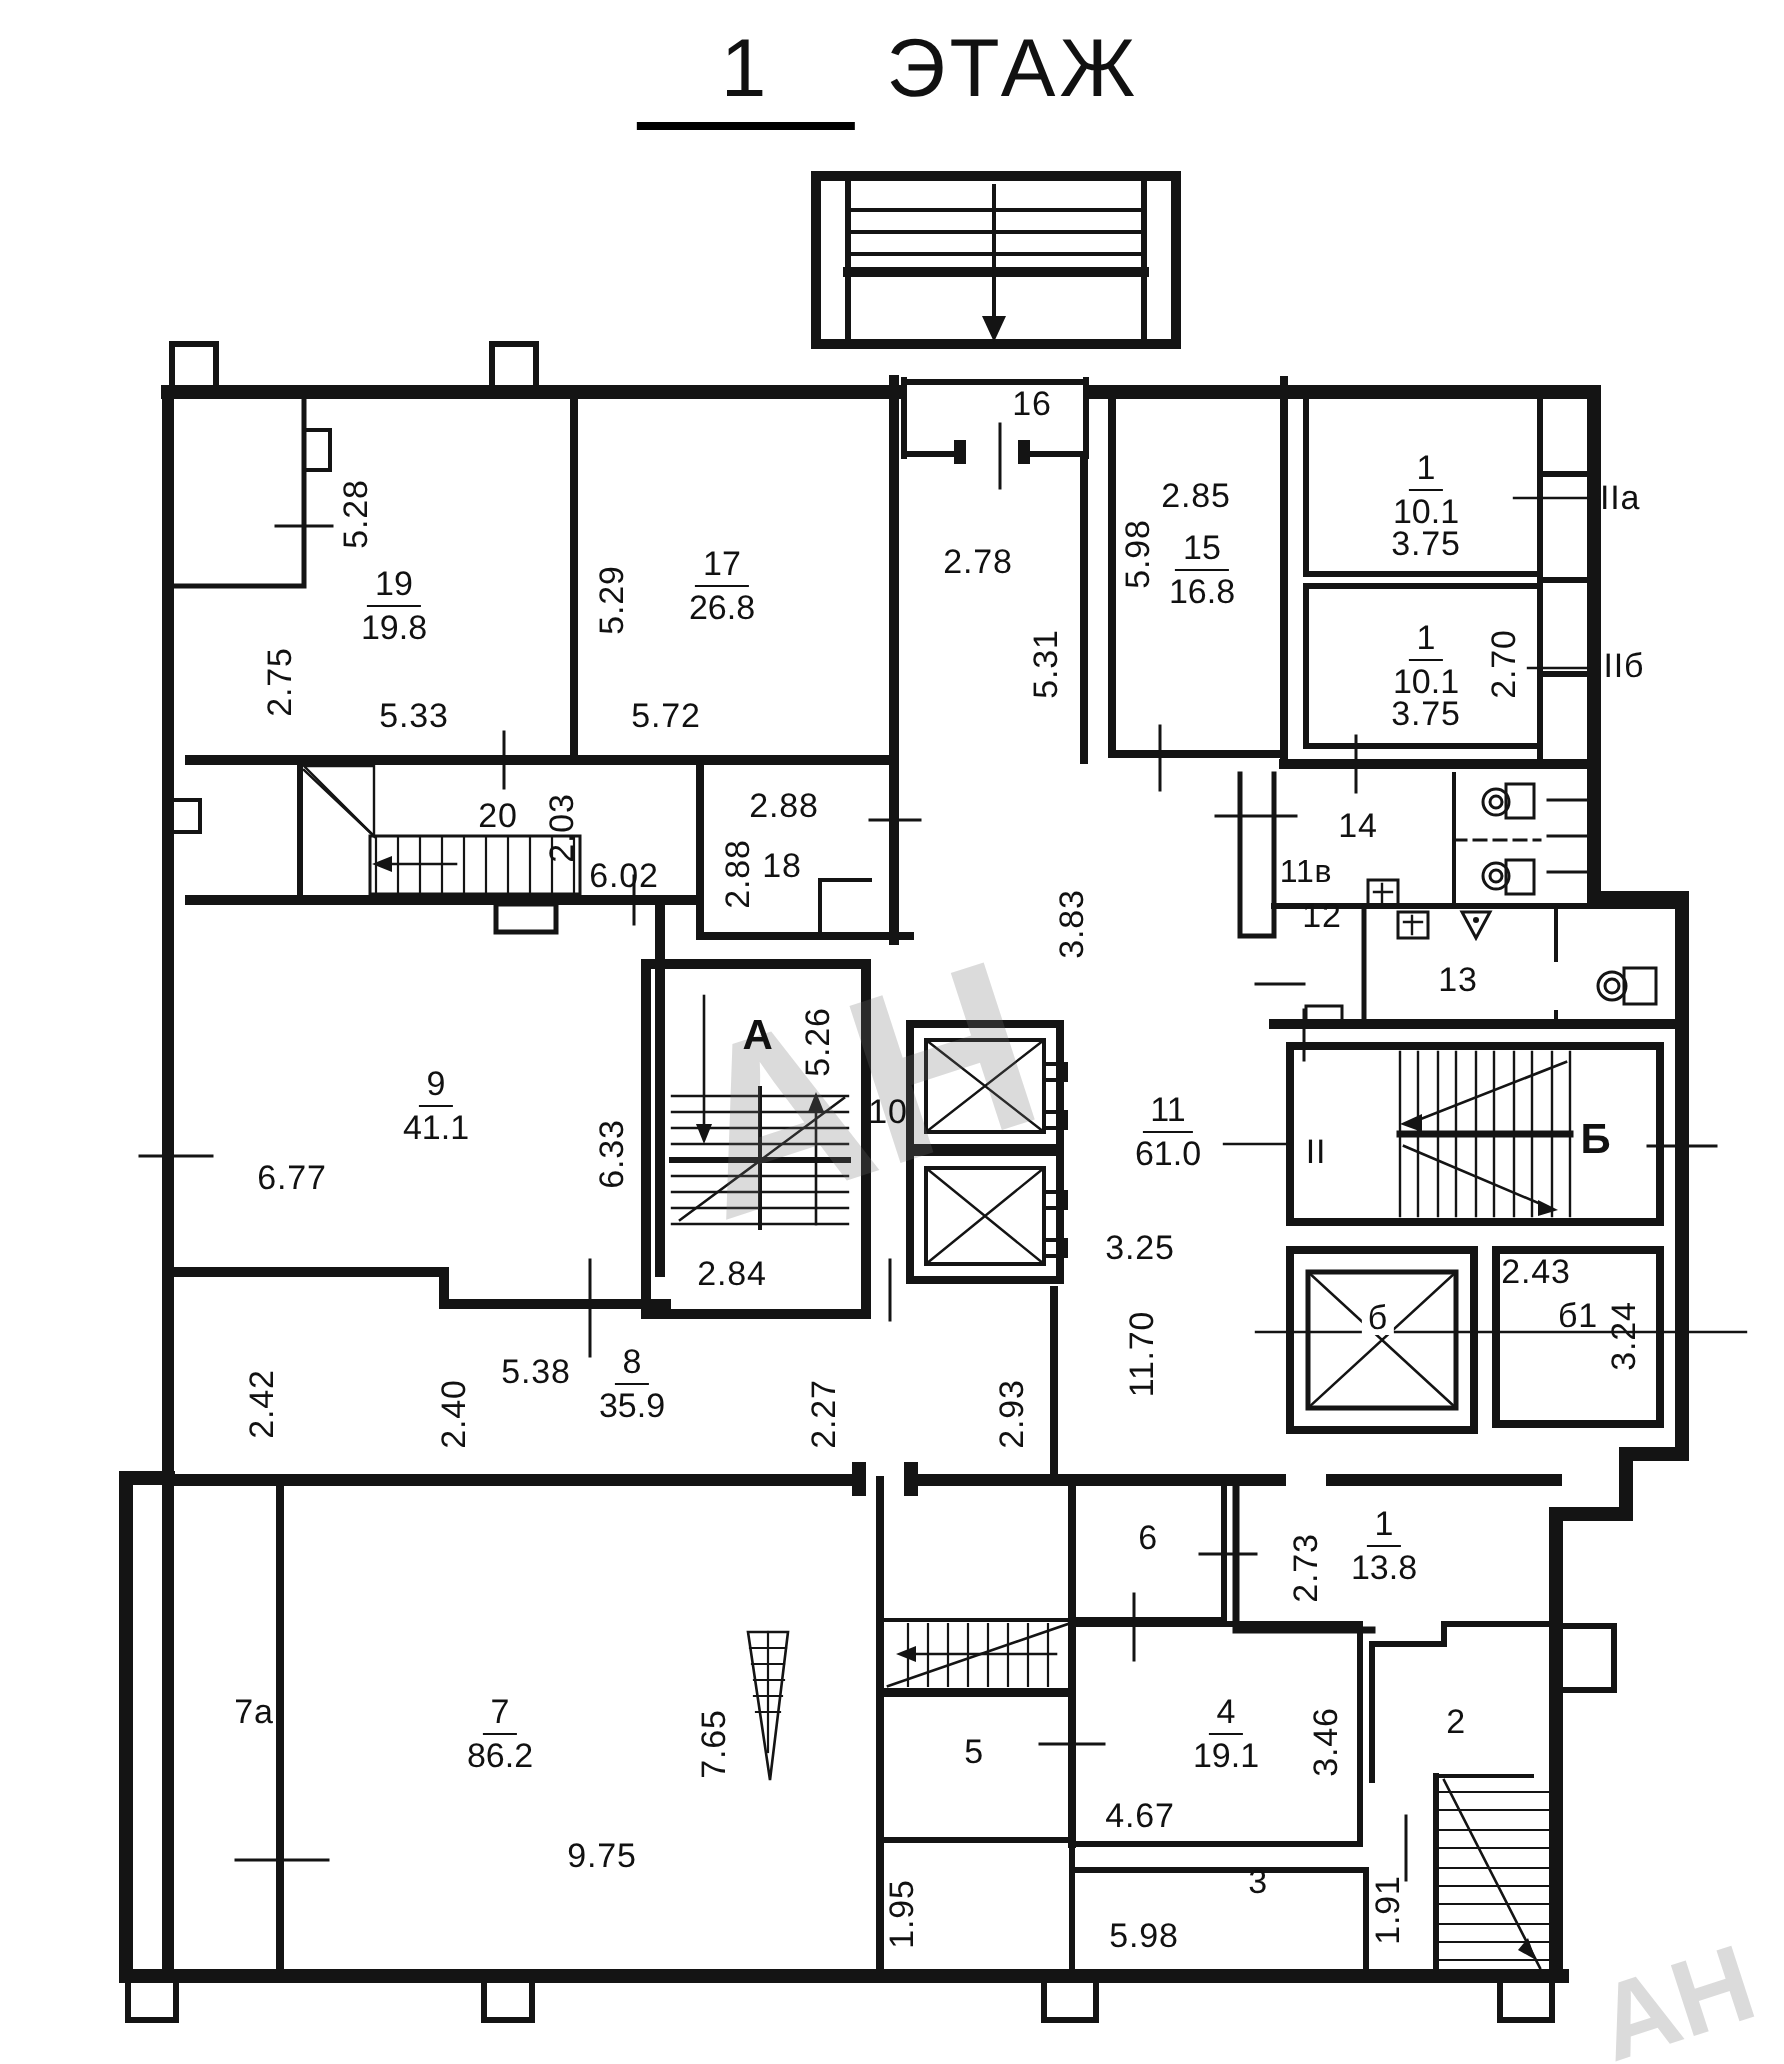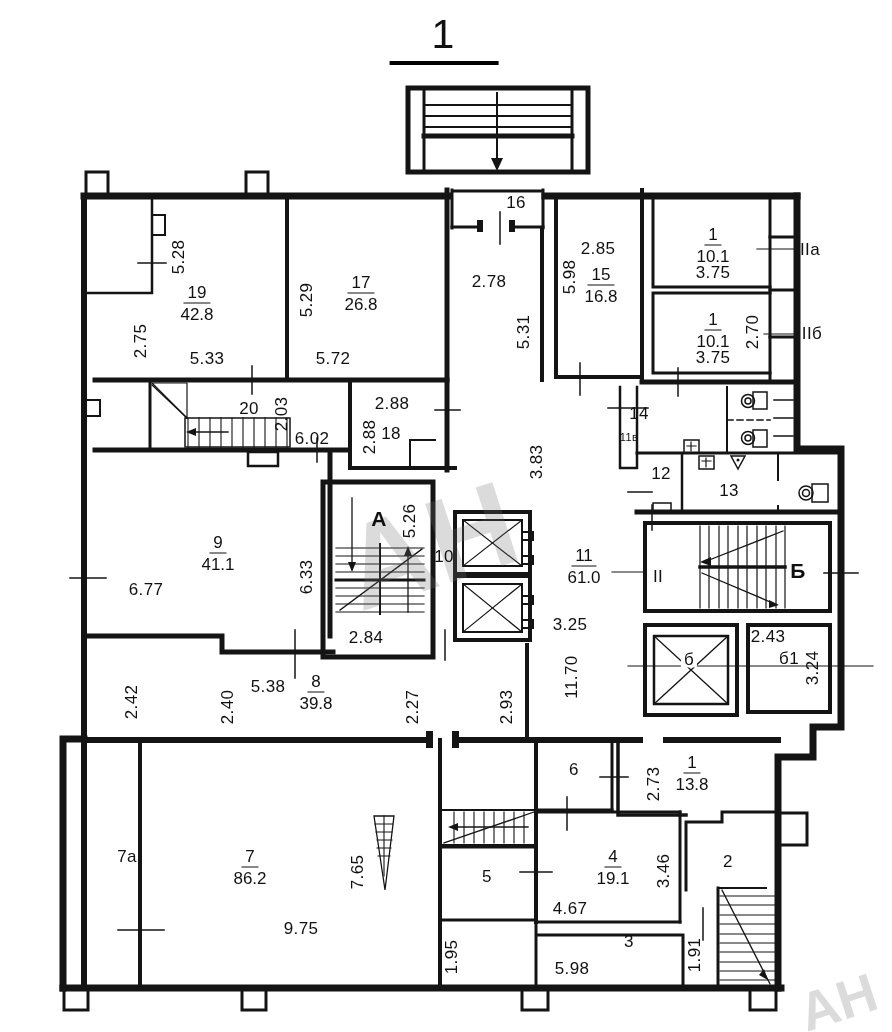--- a/index.html
+++ b/index.html
@@ -256,6 +256,7 @@
 
 <div class="title">
   <span class="t1">1</span>
+  <span>ЭТАЖ</span>
 </div>
 
 <div class="fr" style="left:197px;top:303px"><span class="num">19</span><span class="area">42.8</span></div>

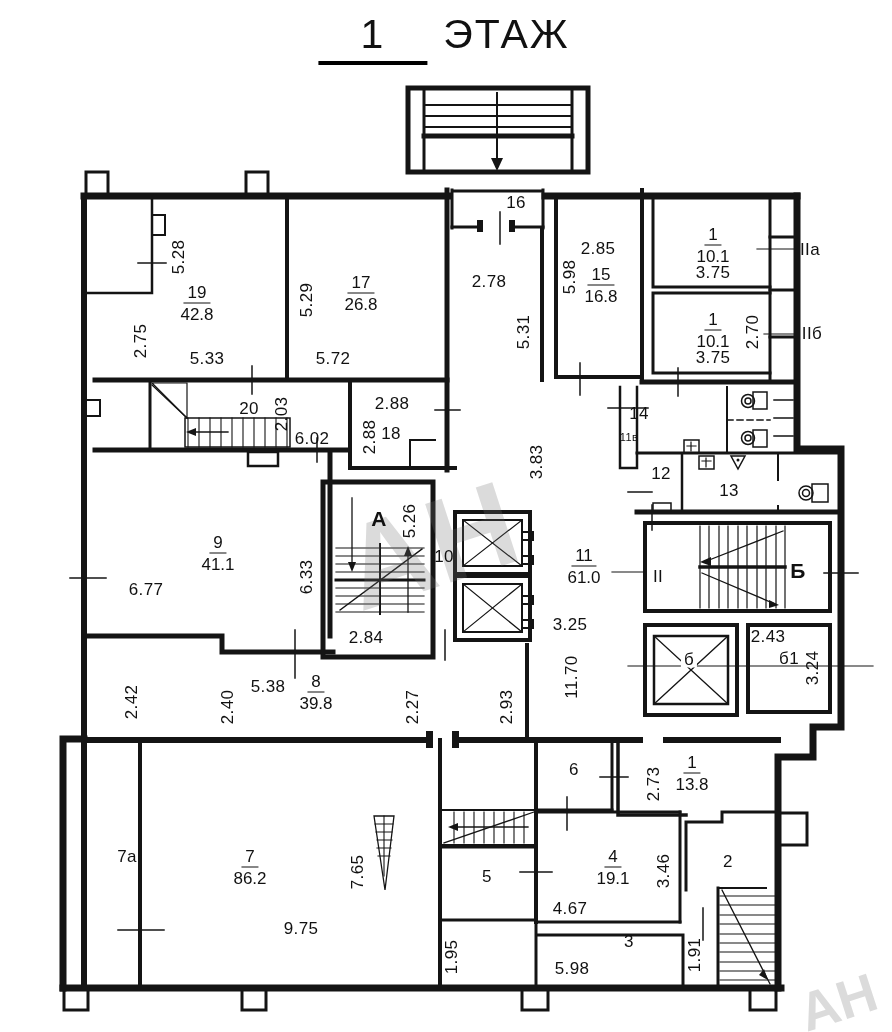--- a/index.html
+++ b/index.html
@@ -259,7 +259,7 @@
   <span>ЭТАЖ</span>
 </div>
 
-<div class="fr" style="left:197px;top:303px"><span class="num">19</span><span class="area">42.8</span></div>
+<div class="fr" style="left:197px;top:303px"><span class="num">19</span><span class="area">19.8</span></div>
 <div class="fr" style="left:361px;top:293px"><span class="num">17</span><span class="area">26.8</span></div>
 <div class="fr" style="left:601px;top:285px"><span class="num">15</span><span class="area">16.8</span></div>
 <div class="fr" style="left:713px;top:245px"><span class="num">1</span><span class="area">10.1</span></div>

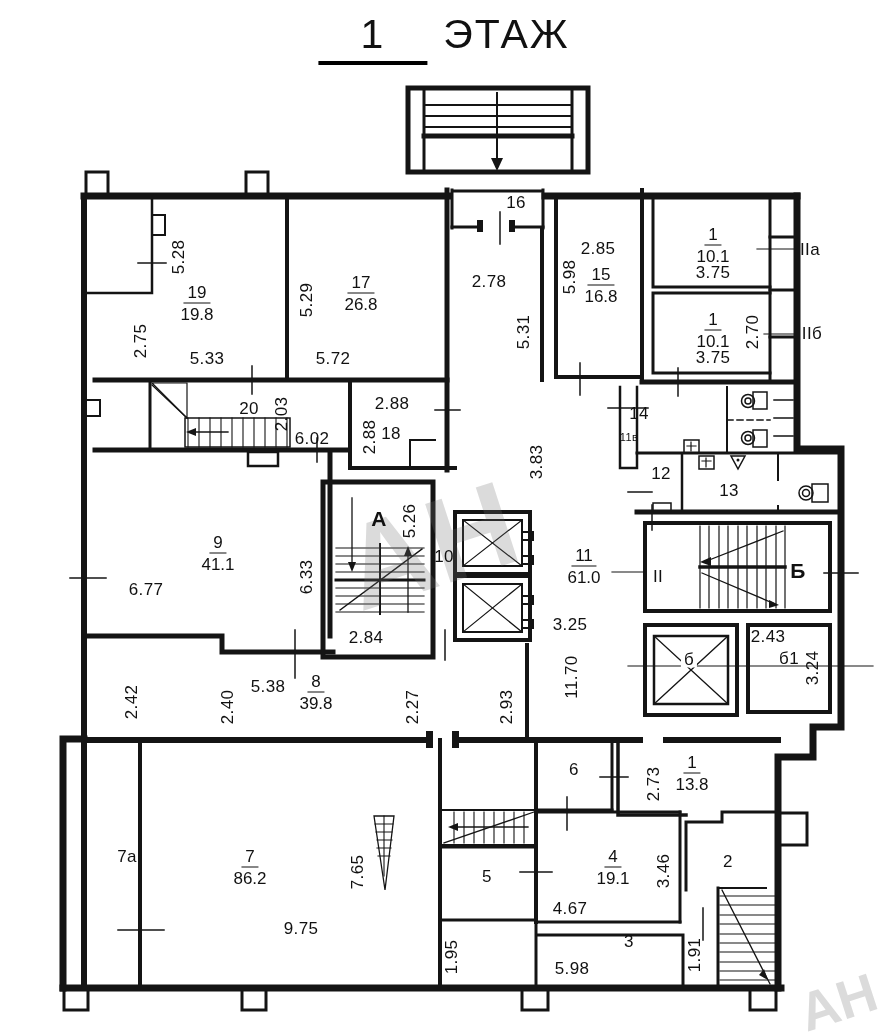--- a/index.html
+++ b/index.html
@@ -274,7 +274,7 @@
 <div class="lb" style="left:249px;top:408px">20</div>
 <div class="lb" style="left:391px;top:433px">18</div>
 <div class="lb" style="left:516px;top:202px">16</div>
-<div class="lb" style="left:639px;top:413px">14</div>
+<div class="lb" style="left:679px;top:413px">14</div>
 <div class="lb sm" style="left:629px;top:437px">11в</div>
 <div class="lb" style="left:661px;top:473px">12</div>
 <div class="lb" style="left:729px;top:490px">13</div>

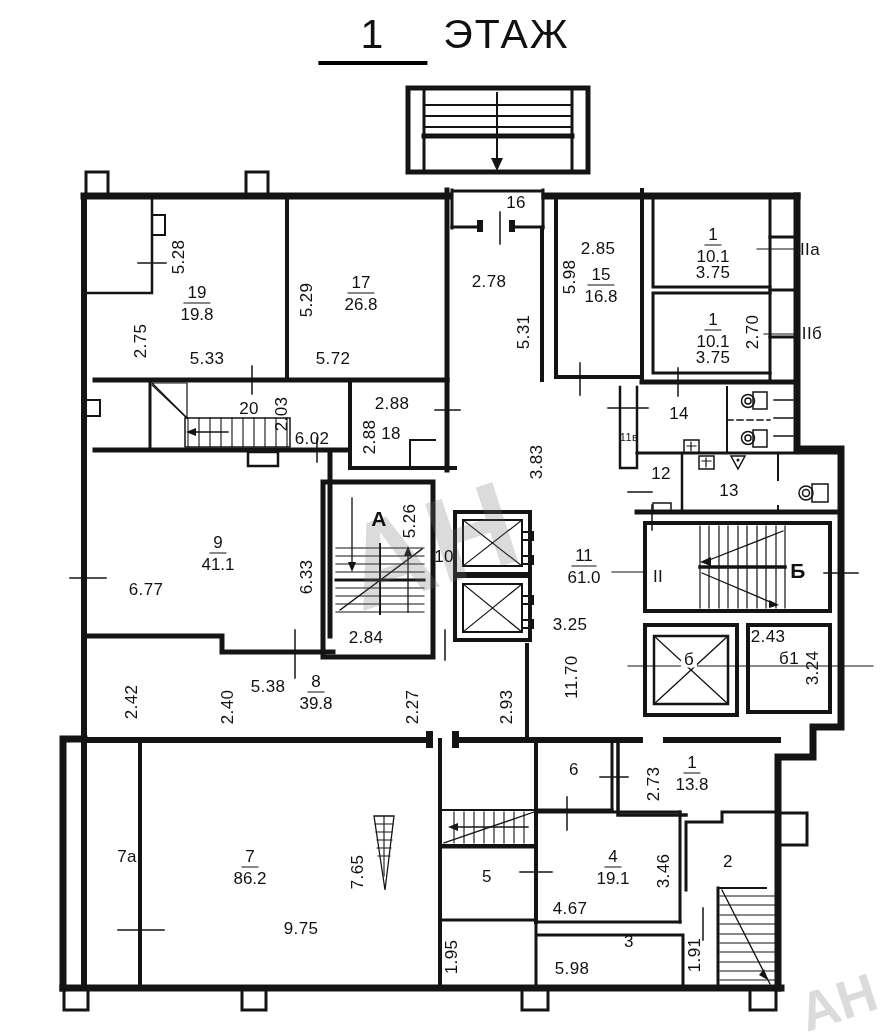--- a/index.html
+++ b/index.html
@@ -9,7 +9,7 @@
   .lb{position:absolute;font-size:17px;line-height:1;white-space:nowrap;
       transform:translate(-50%,-50%);letter-spacing:.4px;}
   .lb.v{transform:translate(-50%,-50%) rotate(-90deg);}
-  .lb.sm{font-size:11px;}
+  .lb.sm{font-size:16px;margin-left:24px;}
   .lb.bold{font-size:21px;font-weight:bold;}
   .lb.bg{background:#fff;padding:0 3px;}
   .fr{position:absolute;transform:translate(-50%,-50%);text-align:center;

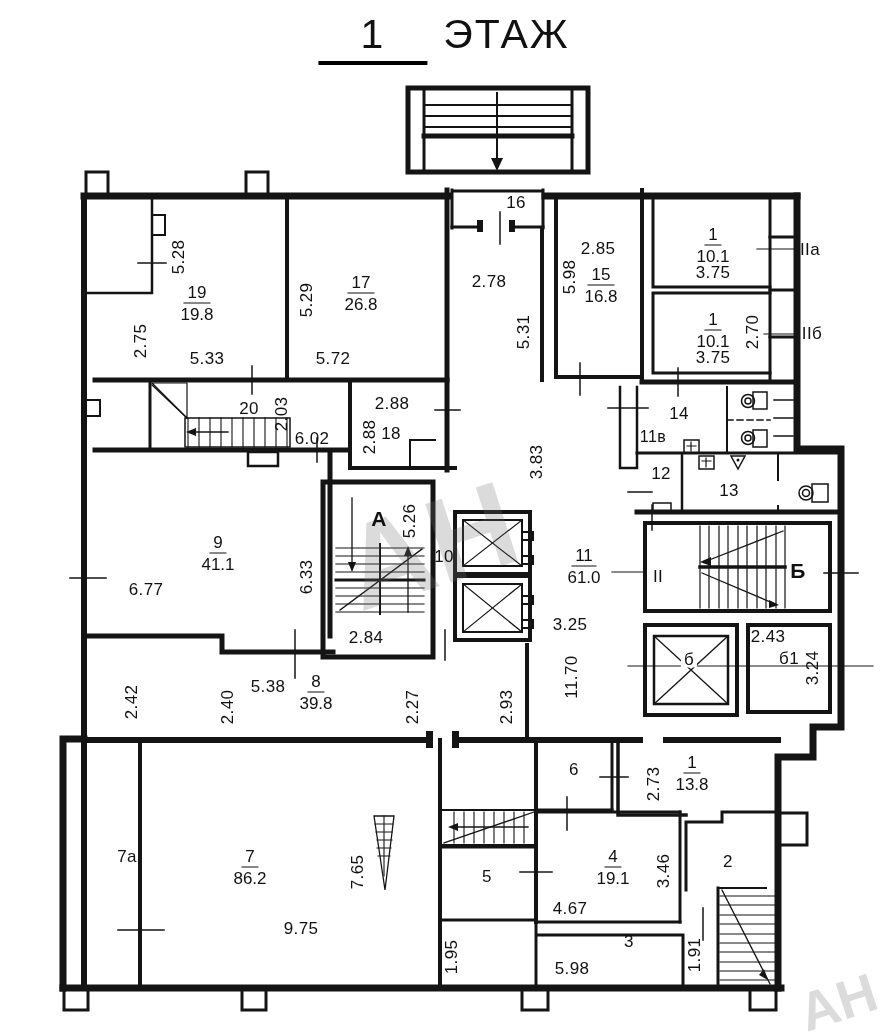--- a/index.html
+++ b/index.html
@@ -276,7 +276,7 @@
 <div class="lb" style="left:516px;top:202px">16</div>
 <div class="lb" style="left:679px;top:413px">14</div>
 <div class="lb sm" style="left:629px;top:437px">11в</div>
-<div class="lb" style="left:661px;top:473px">12</div>
+<div class="lb" style="left:661px;top:458px">12</div>
 <div class="lb" style="left:729px;top:490px">13</div>
 <div class="lb" style="left:444px;top:556px">10</div>
 <div class="lb" style="left:574px;top:769px">6</div>

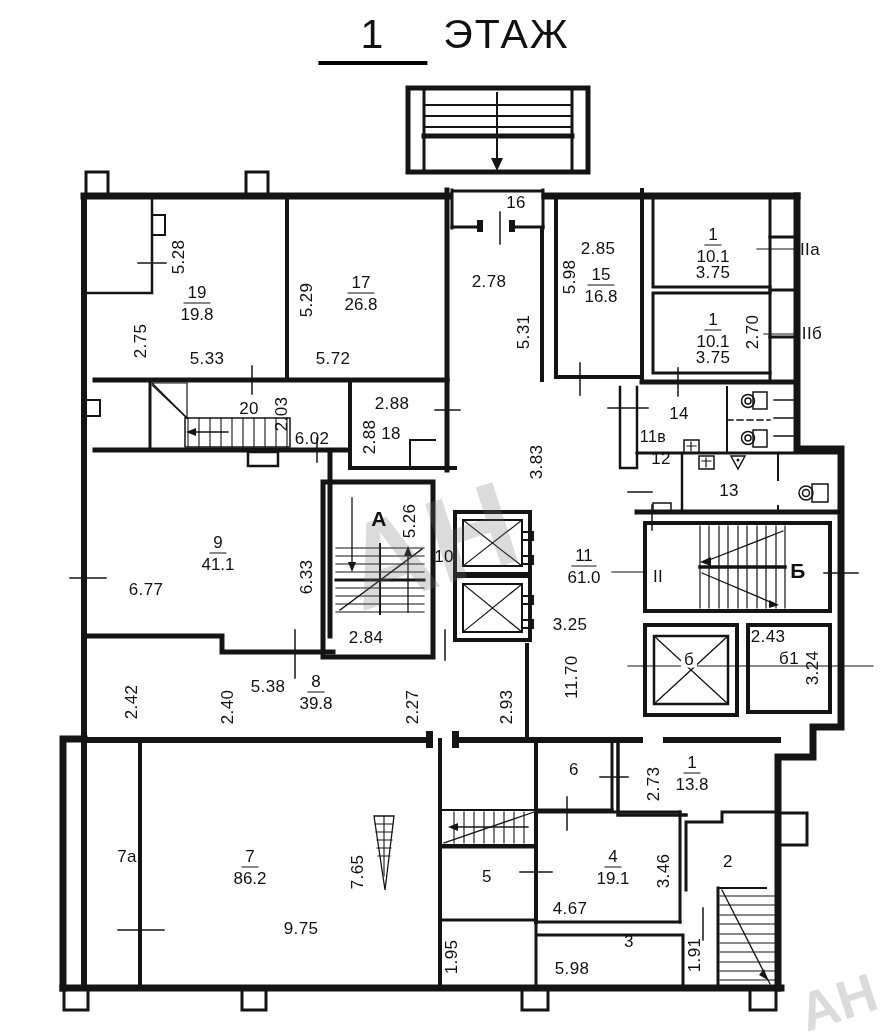--- a/index.html
+++ b/index.html
@@ -266,7 +266,7 @@
 <div class="fr" style="left:713px;top:330px"><span class="num">1</span><span class="area">10.1</span></div>
 <div class="fr" style="left:218px;top:553px"><span class="num">9</span><span class="area">41.1</span></div>
 <div class="fr" style="left:584px;top:566px"><span class="num">11</span><span class="area">61.0</span></div>
-<div class="fr" style="left:316px;top:692px"><span class="num">8</span><span class="area">39.8</span></div>
+<div class="fr" style="left:316px;top:692px"><span class="num">8</span><span class="area">35.9</span></div>
 <div class="fr" style="left:250px;top:867px"><span class="num">7</span><span class="area">86.2</span></div>
 <div class="fr" style="left:613px;top:867px"><span class="num">4</span><span class="area">19.1</span></div>
 <div class="fr" style="left:692px;top:773px"><span class="num">1</span><span class="area">13.8</span></div>

